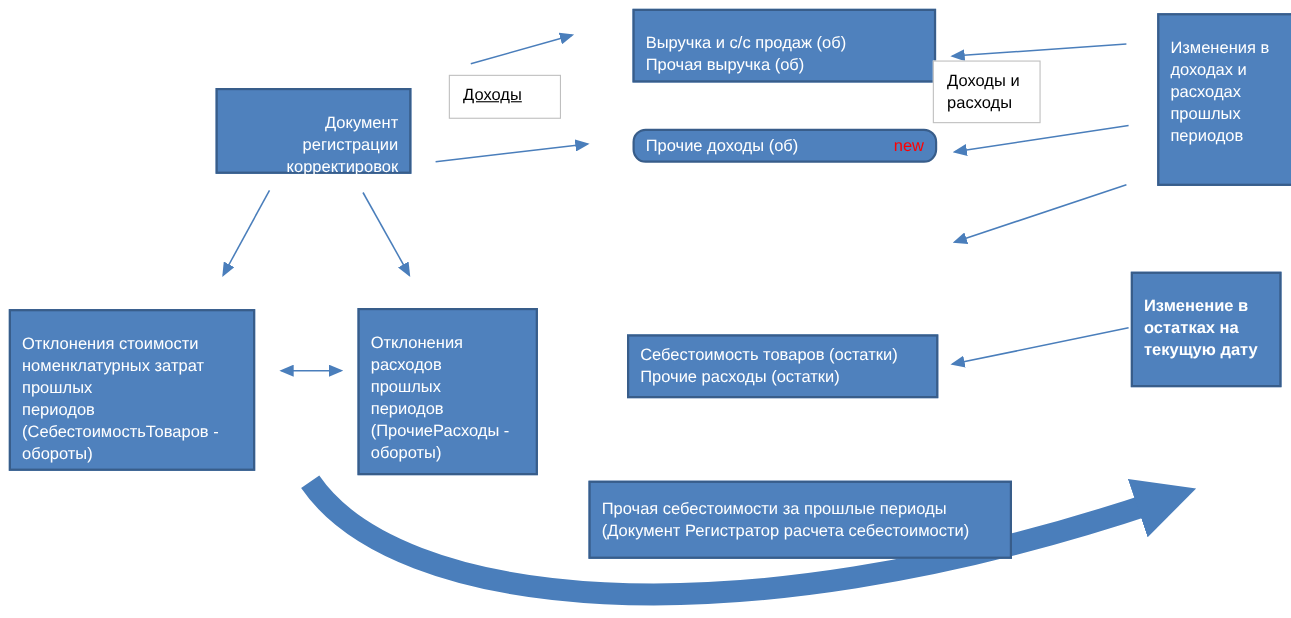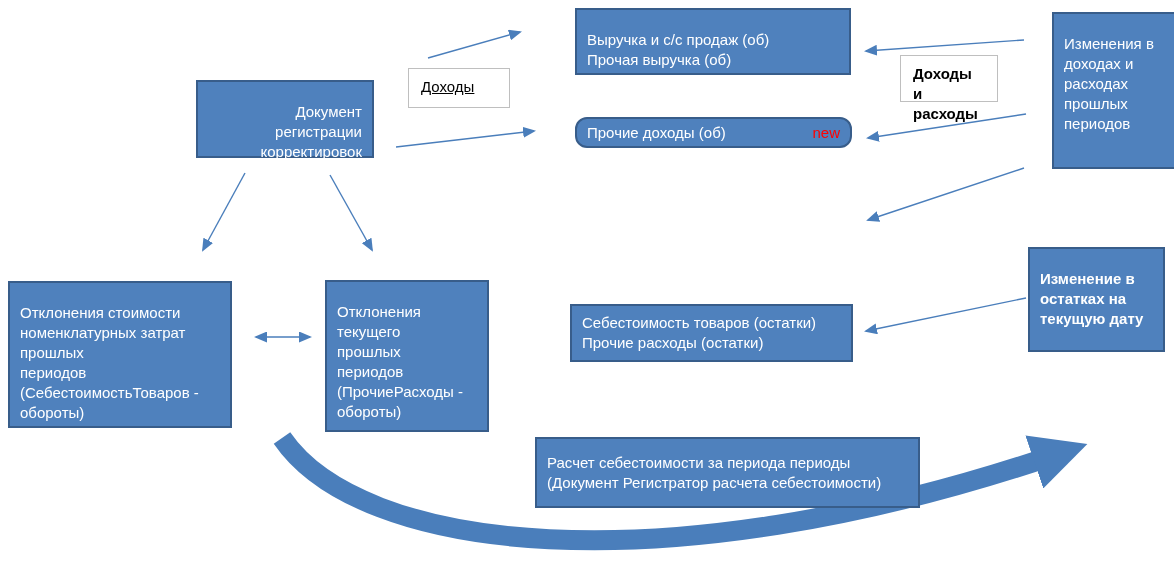--- a/index.html
+++ b/index.html
@@ -139,7 +139,7 @@
 
   <div class="label" style="left:408px; top:68px; width:102px; height:40px;text-decoration:underline;">Доходы</div>
 
-  <div class="label" style="left:900px; top:55px; width:98px; height:47px;font-weight:bold;">Доходы и
+  <div class="label" style="left:848px; top:55px; width:98px; height:57px;">Доходы и
 расходы</div>
 
 </div>

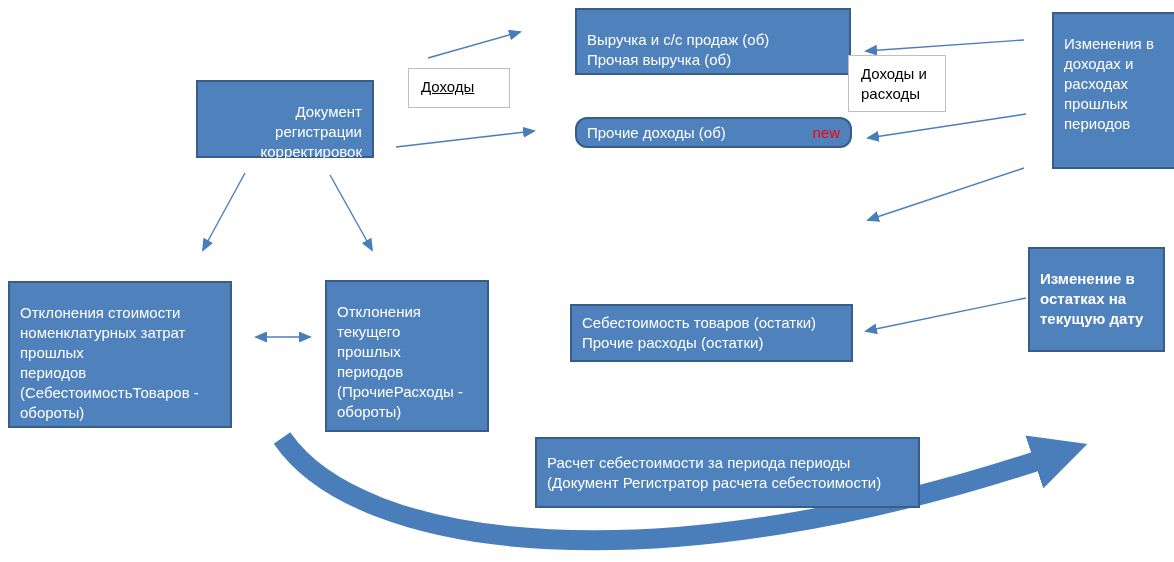--- a/index.html
+++ b/index.html
@@ -128,7 +128,7 @@
 обороты)</div>
 
   <div class="box" style="left:325px; top:280px; width:164px; height:152px;">Отклонения
-текущего
+расходов
 прошлых
 периодов
 (ПрочиеРасходы -

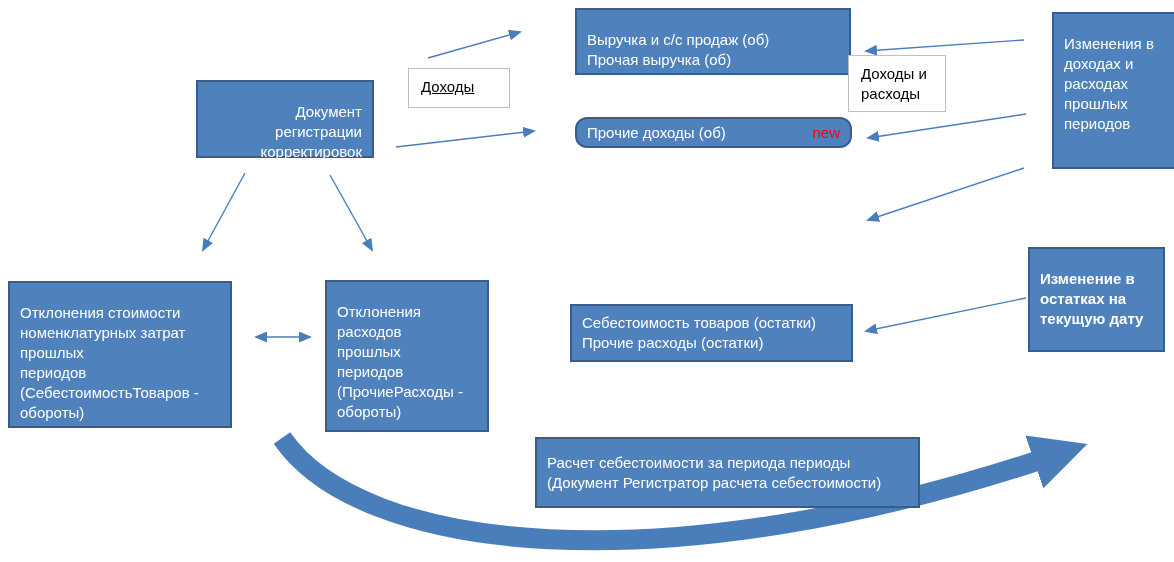--- a/index.html
+++ b/index.html
@@ -134,7 +134,7 @@
 (ПрочиеРасходы -
 обороты)</div>
 
-  <div class="box vcenter" style="left:535px; top:437px; width:385px; height:71px;">Расчет себестоимости за периода периоды
+  <div class="box vcenter" style="left:535px; top:437px; width:385px; height:71px;">Прочая себестоимости за прошлые периоды
 (Документ Регистратор расчета себестоимости)</div>
 
   <div class="label" style="left:408px; top:68px; width:102px; height:40px;text-decoration:underline;">Доходы</div>

